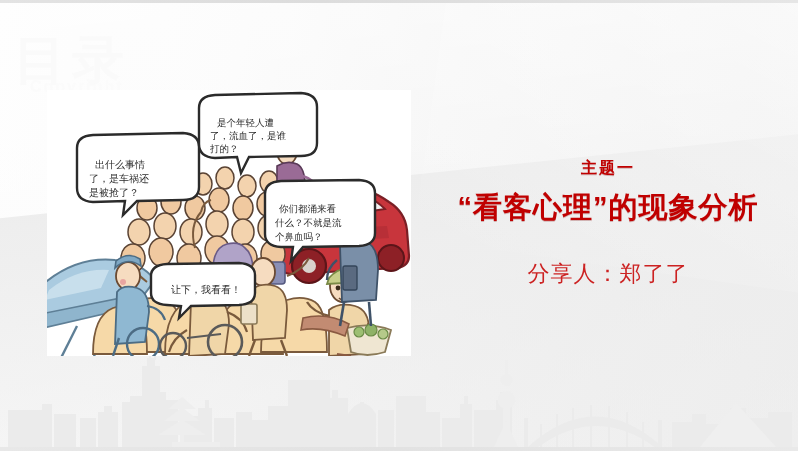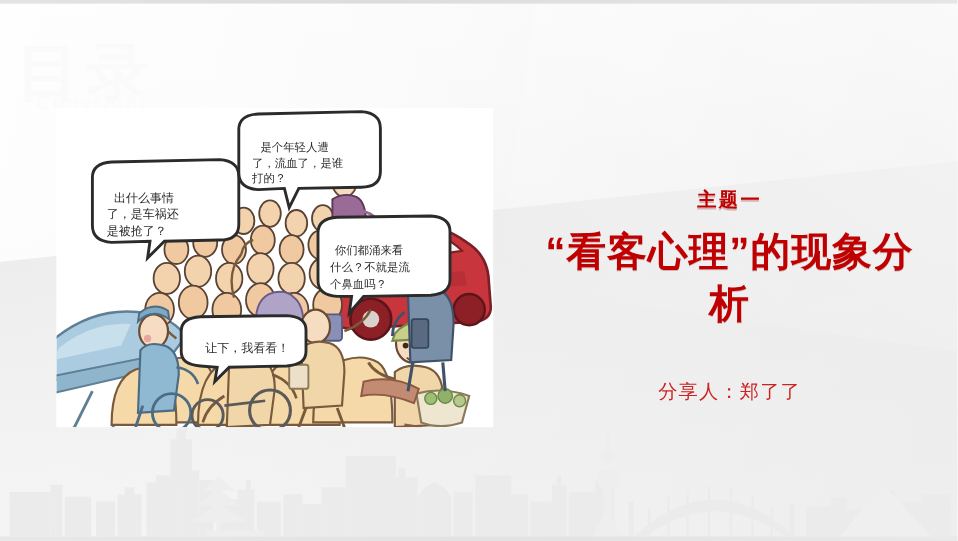--- a/index.html
+++ b/index.html
@@ -118,7 +118,7 @@
     text-shadow: 0 1px 0 rgba(120,0,0,0.25);
   }
   .title-sub {
-    font-size: 33px;
+    font-size: 29px;
     font-weight: bold;
     color: #c00000;
     letter-spacing: 1px;

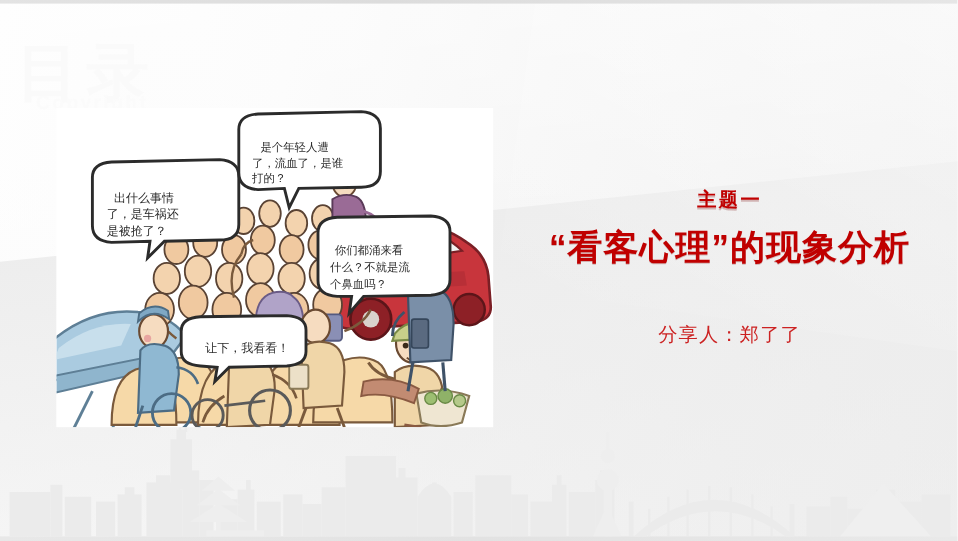--- a/index.html
+++ b/index.html
@@ -127,10 +127,10 @@
     text-shadow: 0 1px 0 rgba(120,0,0,0.25);
   }
   .presenter {
-    font-size: 16px;
+    font-size: 22px;
     color: #cc2222;
     letter-spacing: 1px;
-    margin-top: 42px;
+    margin-top: 32px;
   }
   .bubble-text {
     font-family: "DejaVu Sans", sans-serif;

